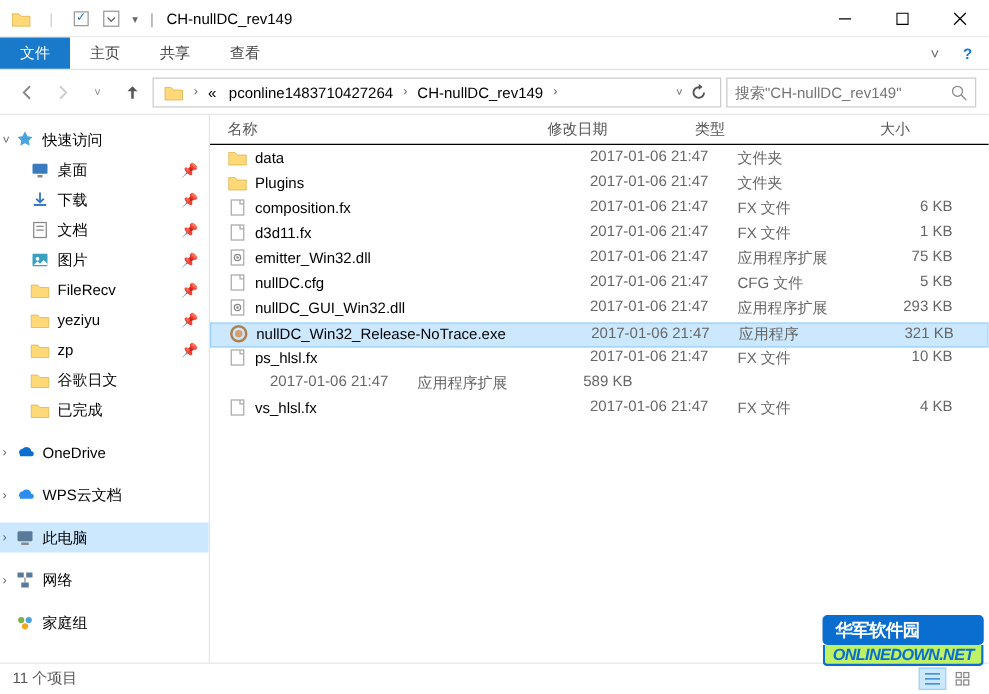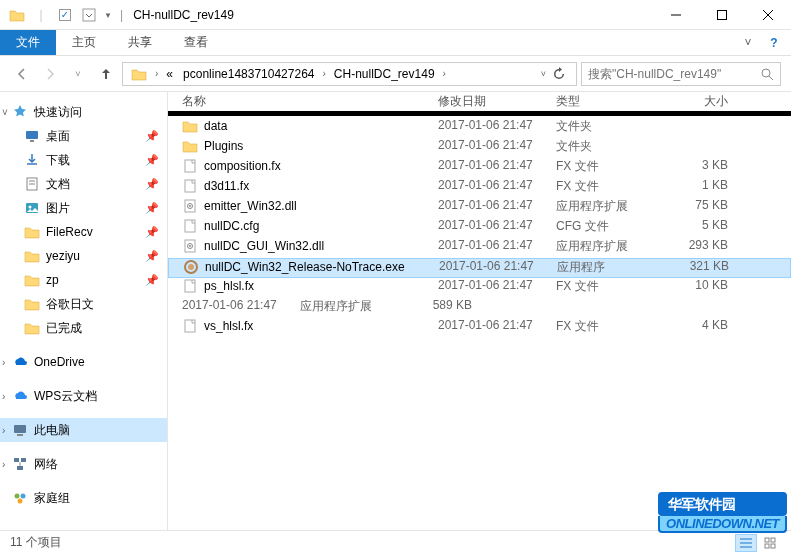--- a/index.html
+++ b/index.html
@@ -45,7 +45,7 @@
 .side-gap { height: 10px; }
 
 .content { flex: 1; display: flex; flex-direction: column; }
-.col-headers { height: 24px; display: flex; align-items: center; border-bottom: 5px solid #000000; color: #555; font-size: 12px; padding-left: 8px; }
+.col-headers { height: 24px; display: flex; align-items: center; border-bottom: 1px solid #000000; color: #555; font-size: 12px; padding-left: 8px; }
 .col-headers .col { padding-left: 6px; }
 .col-name { width: 256px; }
 .col-date { width: 118px; }

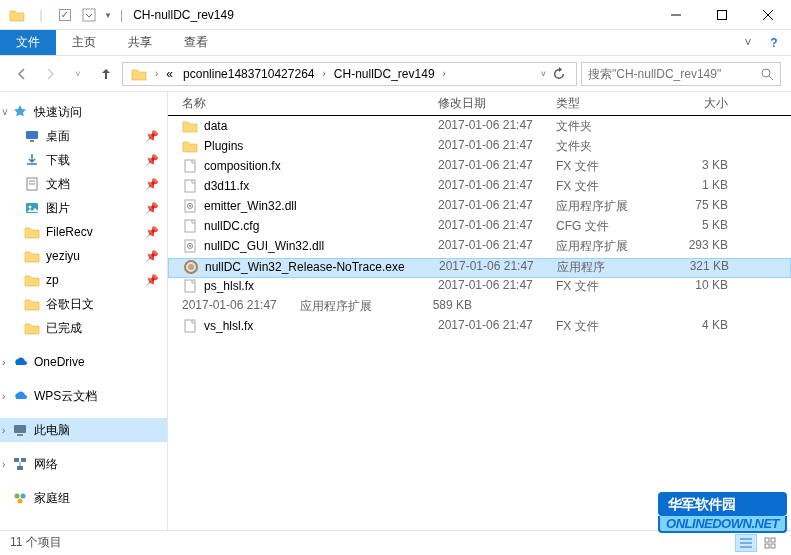--- a/index.html
+++ b/index.html
@@ -56,7 +56,7 @@
 .file-row { height: 20px; display: flex; align-items: flex-start; padding-left: 8px; font-size: 12px; }
 .file-row.selected { background: #cce8ff; border: 1px solid #99d1ff; height: 20px; }
 .file-row .fname { width: 256px; display: flex; align-items: center; gap: 6px; padding-left: 6px; }
-.file-row .fdate { width: 118px; color: #666; padding-left: 6px; }
+.file-row .fdate { width: 118px; color: #666; padding-left: 6px; margin-left: 34px; }
 .file-row .ftype { width: 118px; color: #666; padding-left: 6px; }
 .file-row .fsize { width: 70px; color: #666; text-align: right; padding-right: 10px; }
 .file-icon { width: 16px; height: 16px; flex-shrink: 0; }

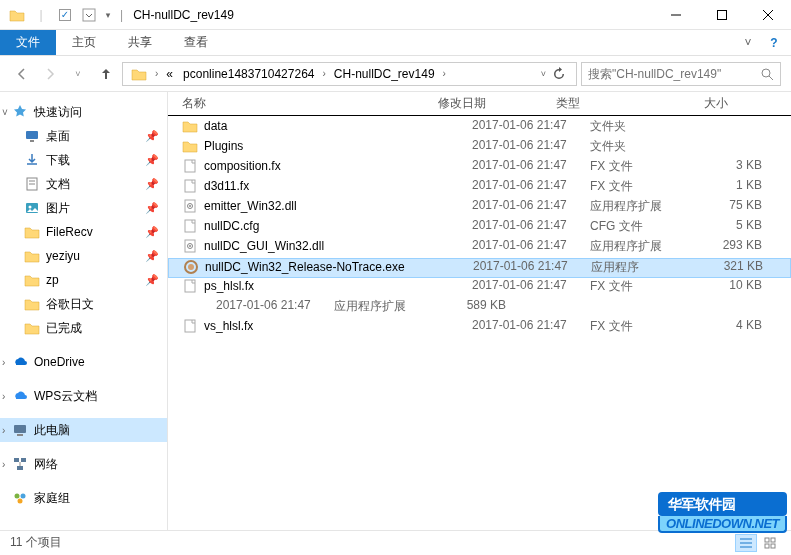--- a/index.html
+++ b/index.html
@@ -388,7 +388,7 @@
           </div>
     <div class="fdate">2017-01-06 21:47</div>
     <div class="ftype">FX 文件</div>
-    <div class="fsize">3 KB</div>
+    <div class="fsize">6 KB</div>
         </div>
         <div class="file-row">
     <div class="fname">

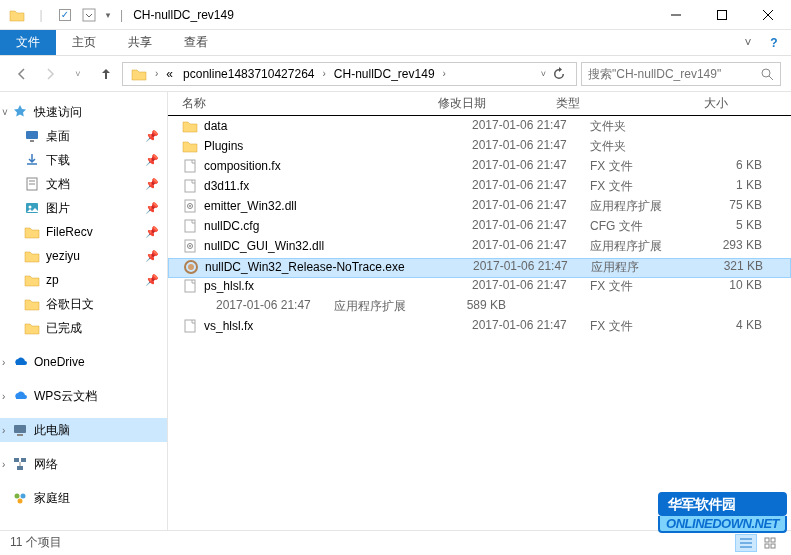--- a/index.html
+++ b/index.html
@@ -76,7 +76,7 @@
 
 .watermark { position: absolute; right: 4px; bottom: 22px; pointer-events: none; margin-left: 40px; }
 .wm-box { background: #0a6ed1; color: #fff; padding: 4px 10px 2px; border-radius: 4px; font-weight: bold; font-size: 14px; letter-spacing: -0.5px; }
-.wm-sub { background: #7dd3fc; color: #0a6ed1; font-size: 13px; font-weight: bold; padding: 0 6px; border-radius: 0 0 4px 4px; border: 2px solid #0a6ed1; border-top: none; font-style: italic; letter-spacing: -0.5px; }
+.wm-sub { background: #bef264; color: #0a6ed1; font-size: 13px; font-weight: bold; padding: 0 6px; border-radius: 0 0 4px 4px; border: 2px solid #0a6ed1; border-top: none; font-style: italic; letter-spacing: -0.5px; }
 </style>
 </head>
 <body>

